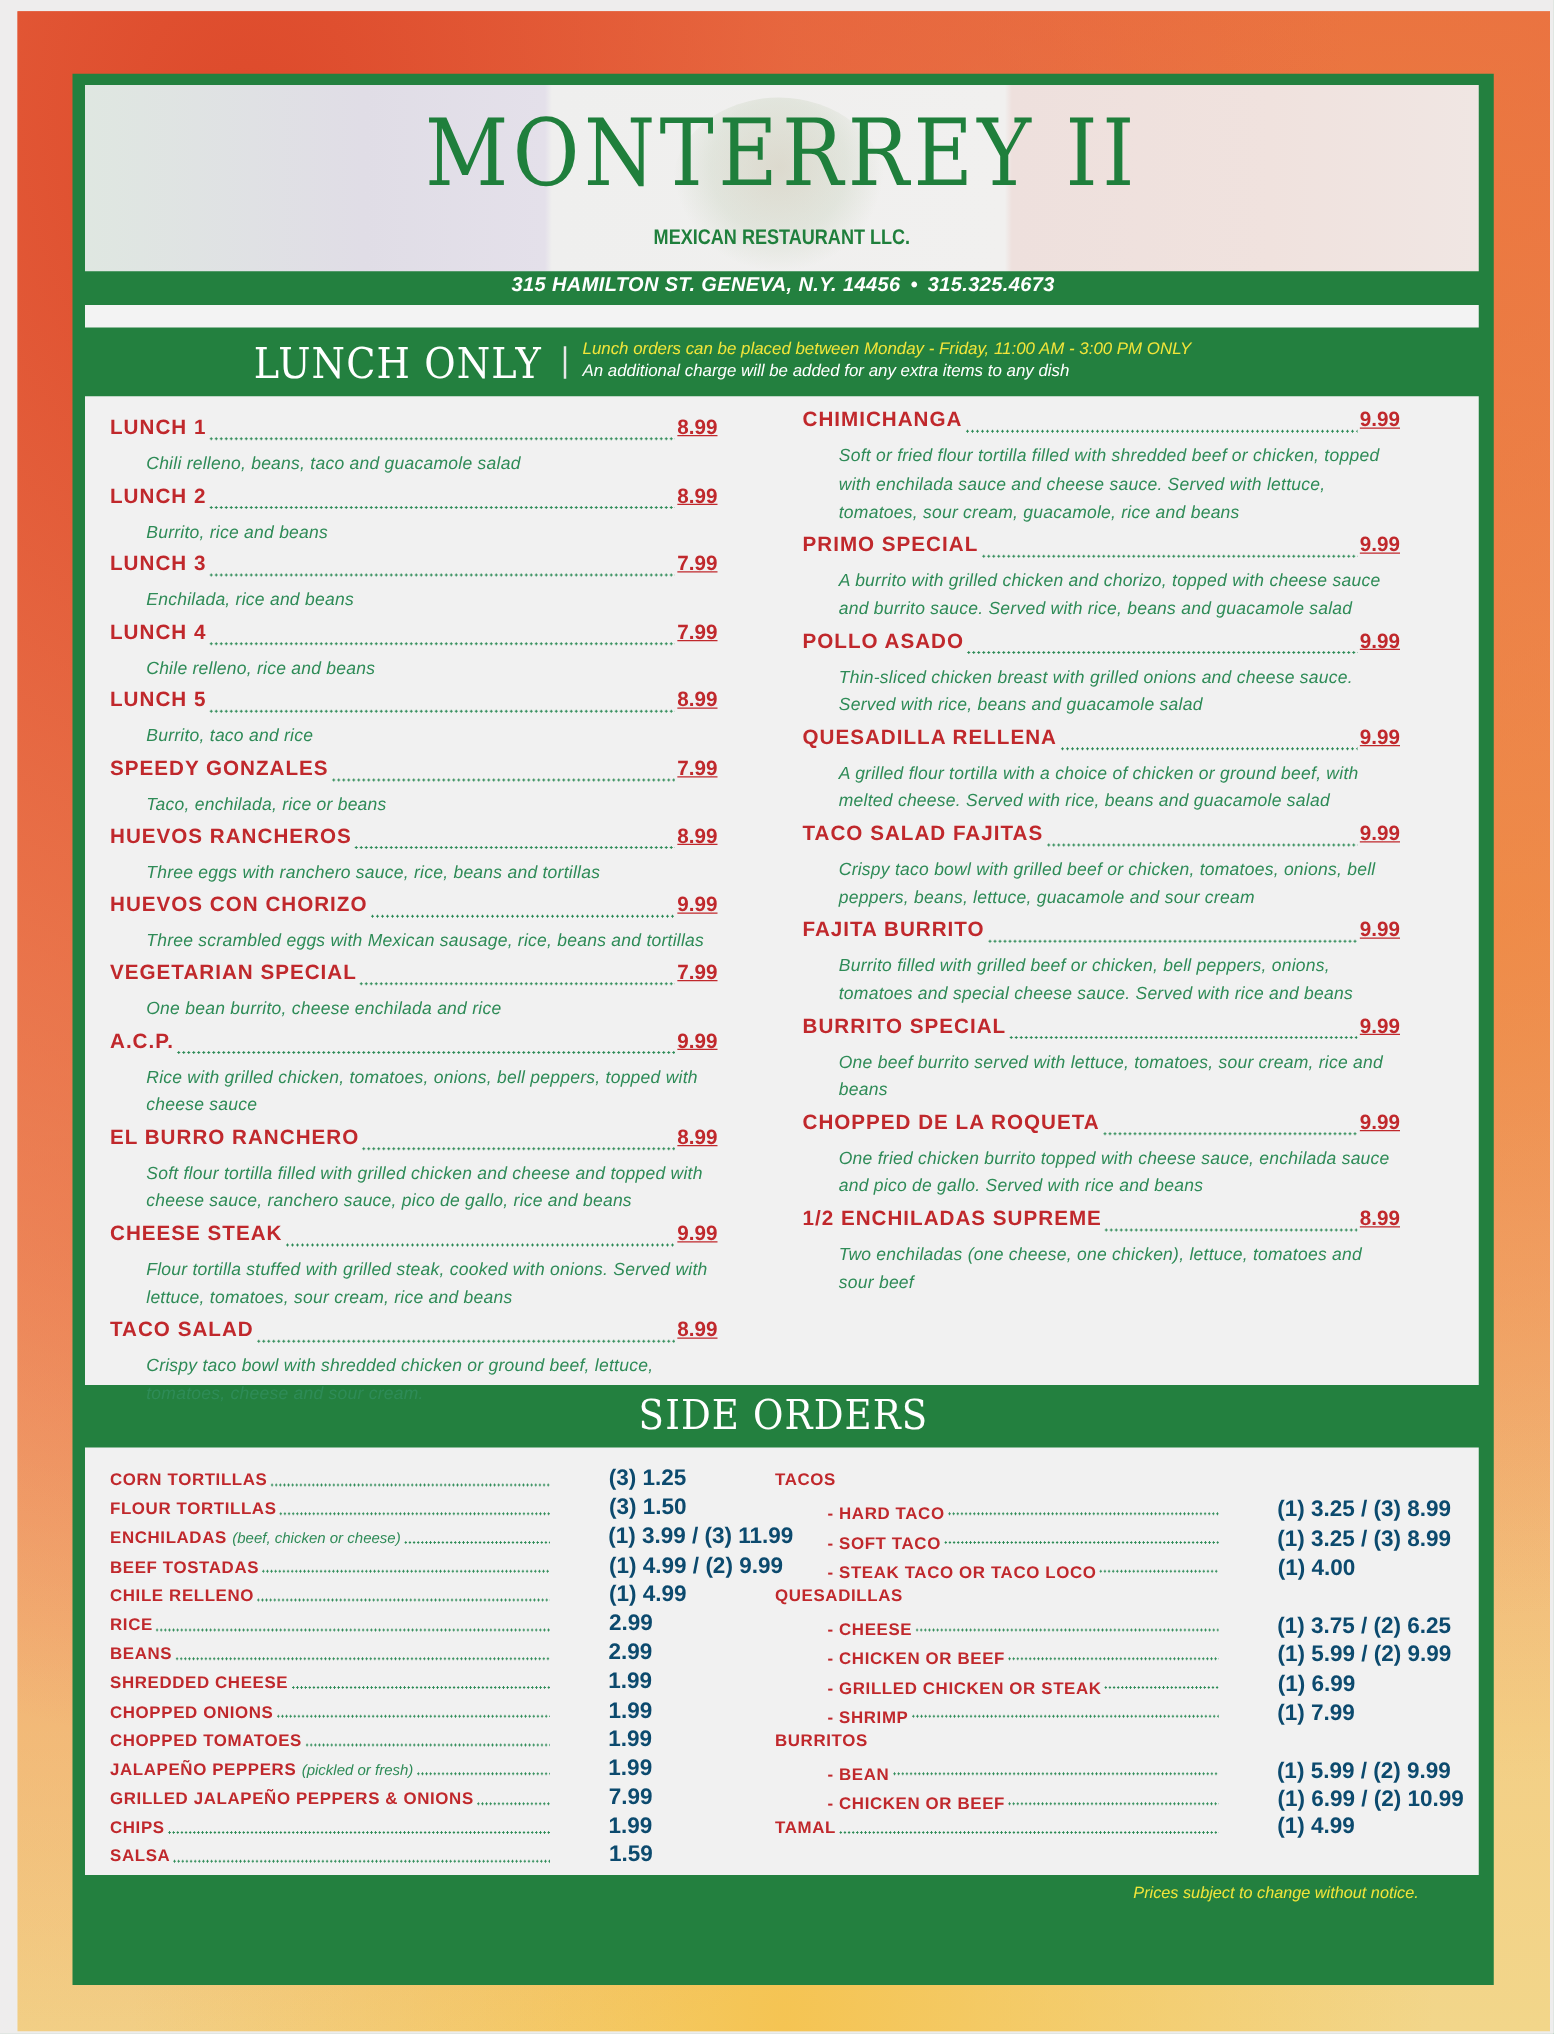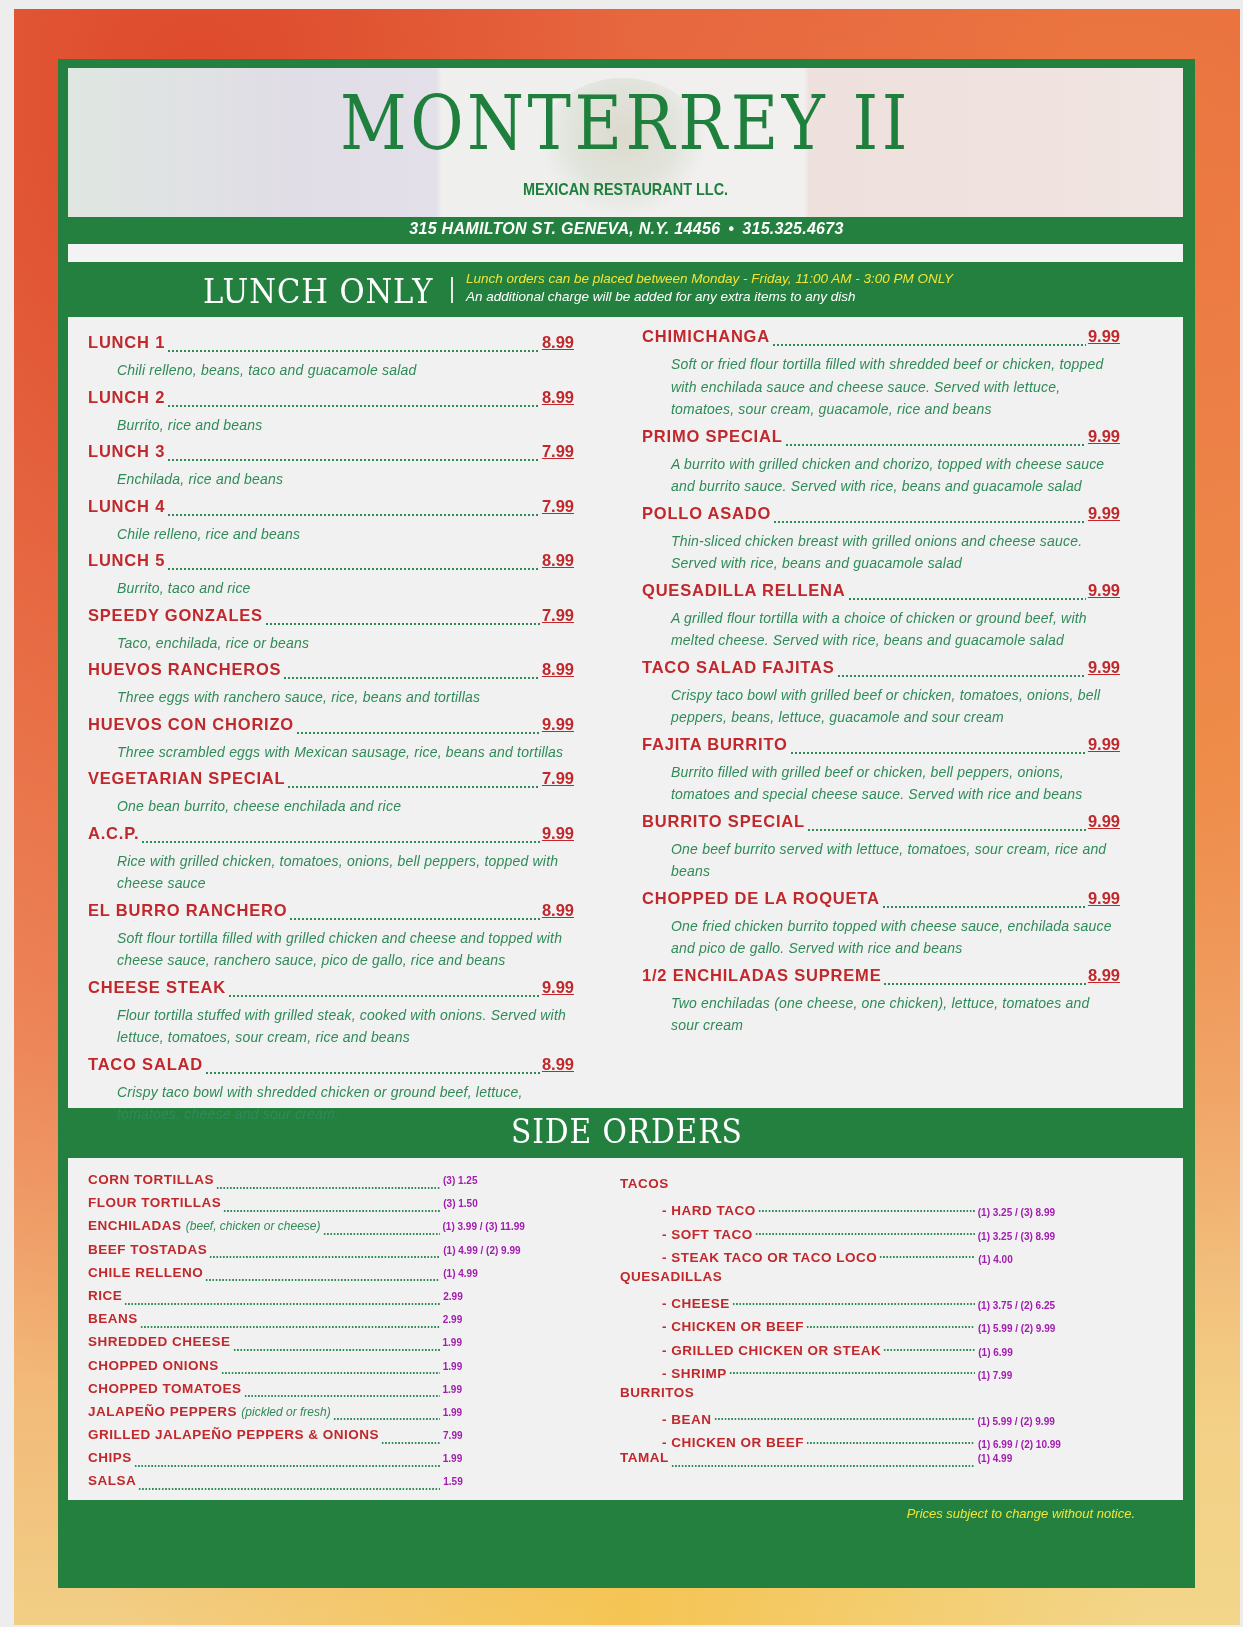--- a/index.html
+++ b/index.html
@@ -336,7 +336,7 @@
           <span class="leader"></span>
           <span class="item-price">8.99</span>
         </div>
-        <div class="item-desc">Two enchiladas (one cheese, one chicken), lettuce, tomatoes and sour cream</div>
+        <div class="item-desc">Two enchiladas (one cheese, one chicken), lettuce, tomatoes and sour beef</div>
       </div>
     </div>
 </div>

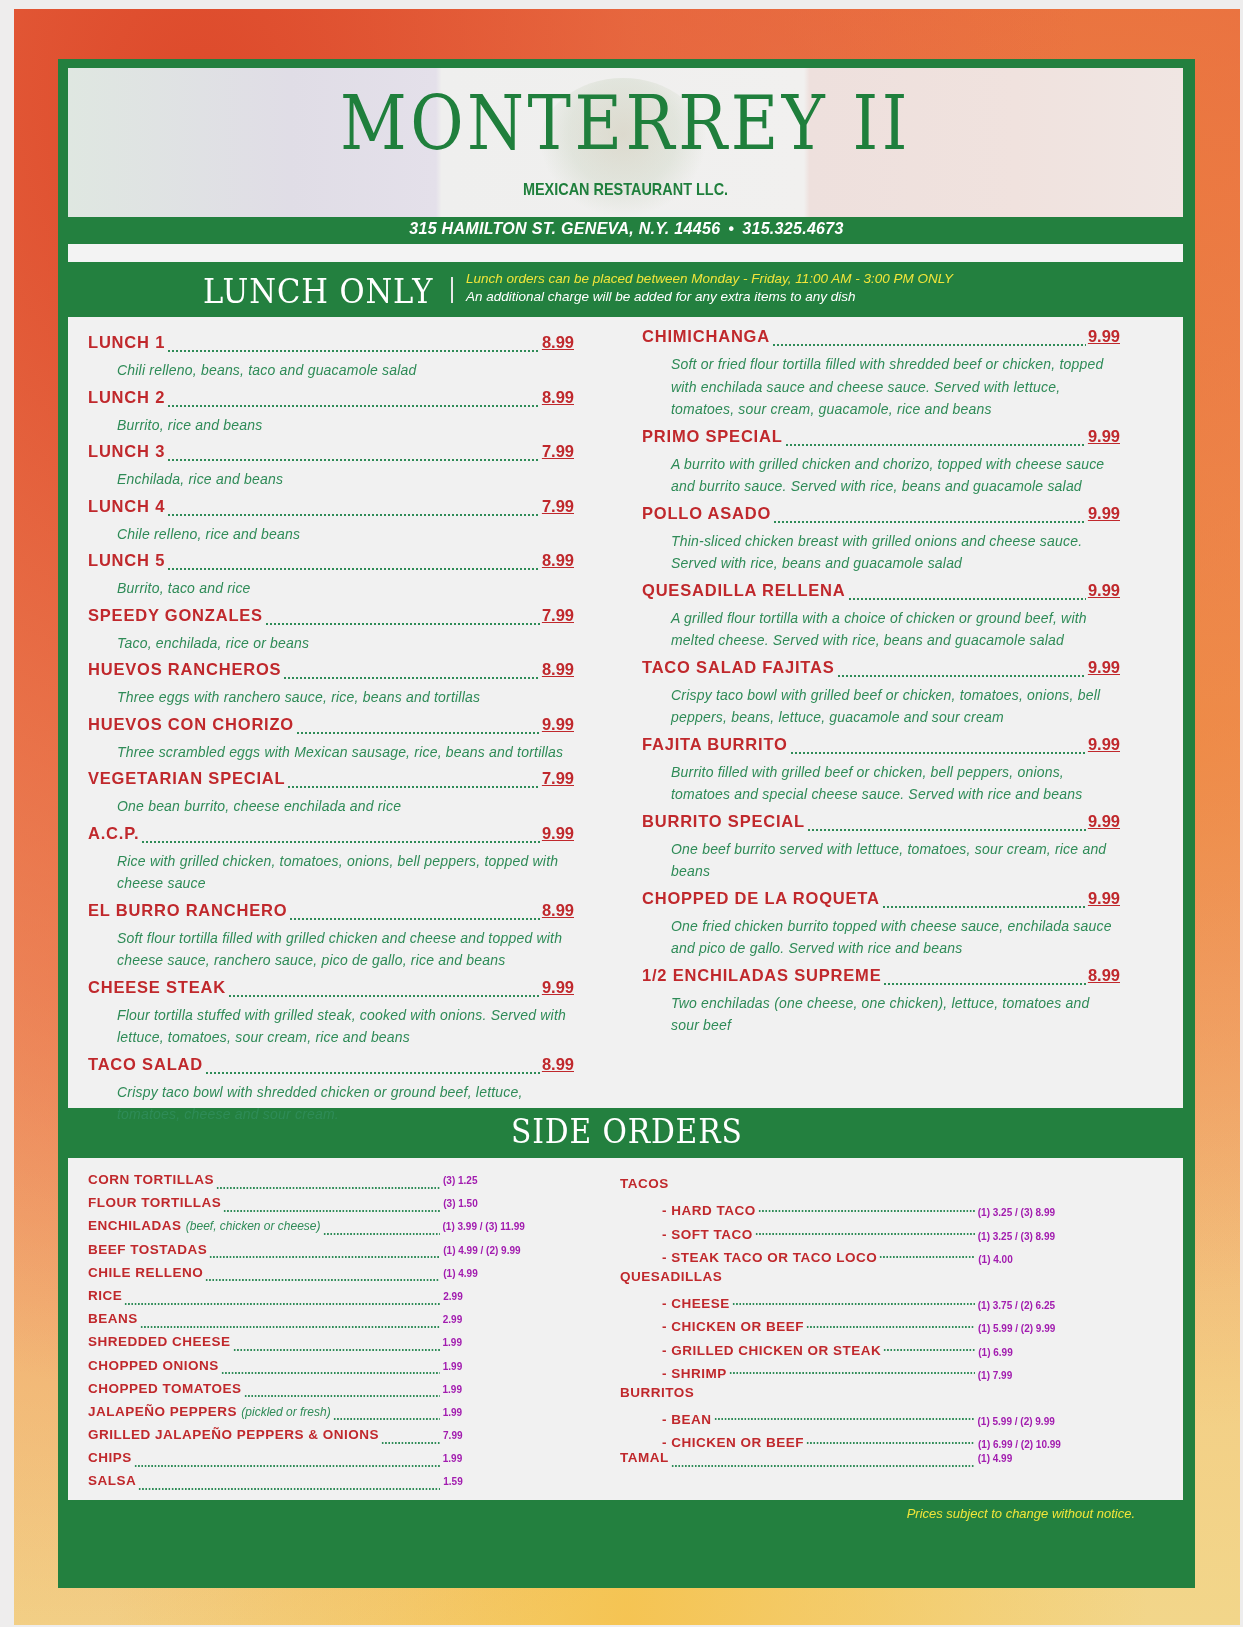--- a/index.html
+++ b/index.html
@@ -124,7 +124,7 @@
     background-image: radial-gradient(circle, #2e8b57 0.8px, transparent 1px);
     background-size: 3.3px 4px; background-repeat: repeat-x;
   }
-  .sprice { color: #a21caf; font-weight: bold; font-size: 10px; white-space: nowrap; }
+  .sprice { color: #0c4a6e; font-weight: bold; font-size: 18px; white-space: nowrap; margin-left: 44px; }
   .scat { color: #c0282c; font-weight: bold; font-size: 13.5px; letter-spacing: 0.5px; height: 23.2px; line-height: 23.2px; }
   .sub { padding-left: 42px; align-items: flex-end; }
 

